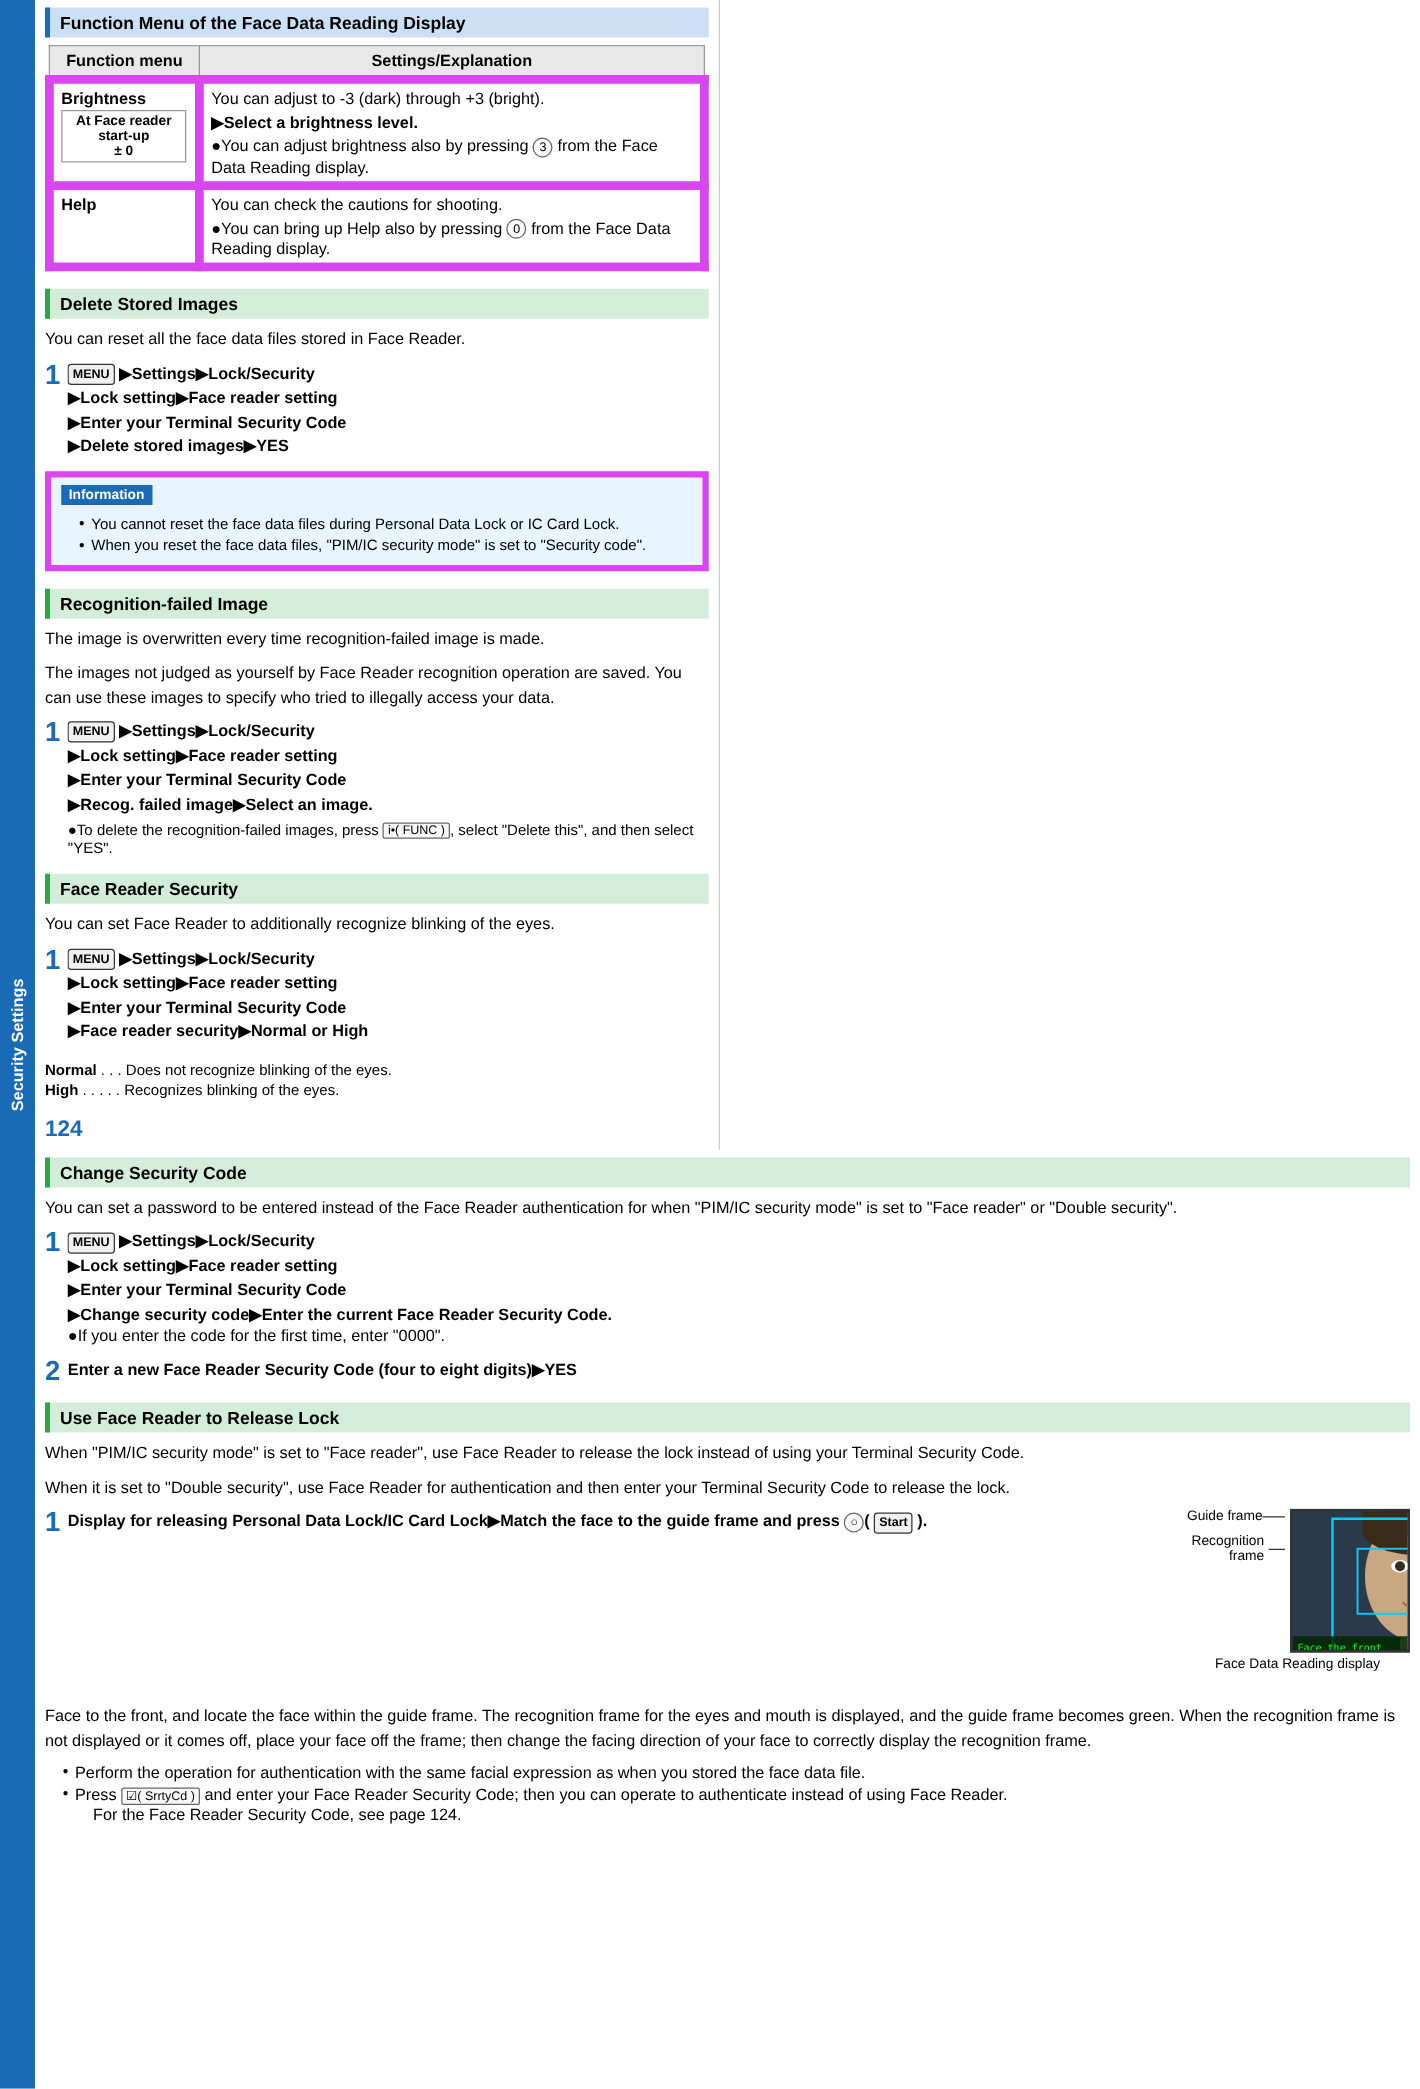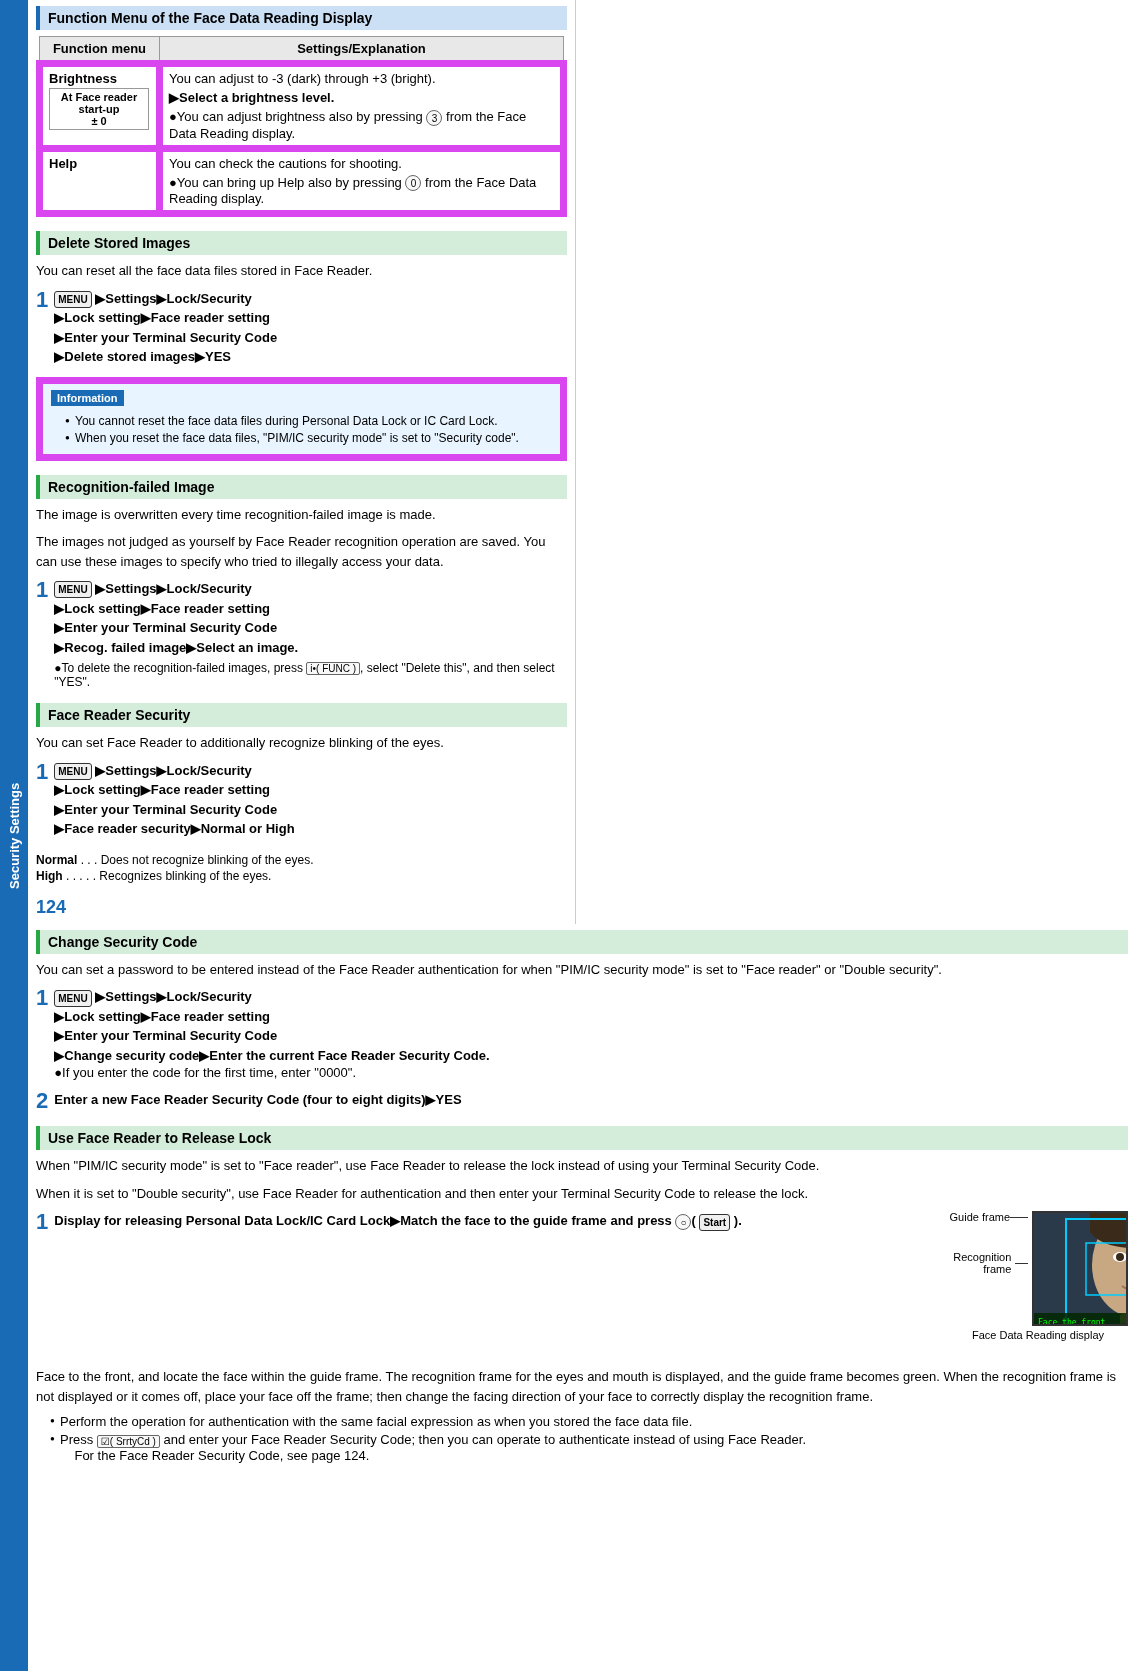--- a/index.html
+++ b/index.html
@@ -160,7 +160,7 @@
 
     .info-box {
       background: #e8f4ff;
-      border: 7px solid #d946ef;
+      border: 5px solid #d946ef;
       padding: 6px 8px;
       margin: 8px 0;
       font-size: 12px;

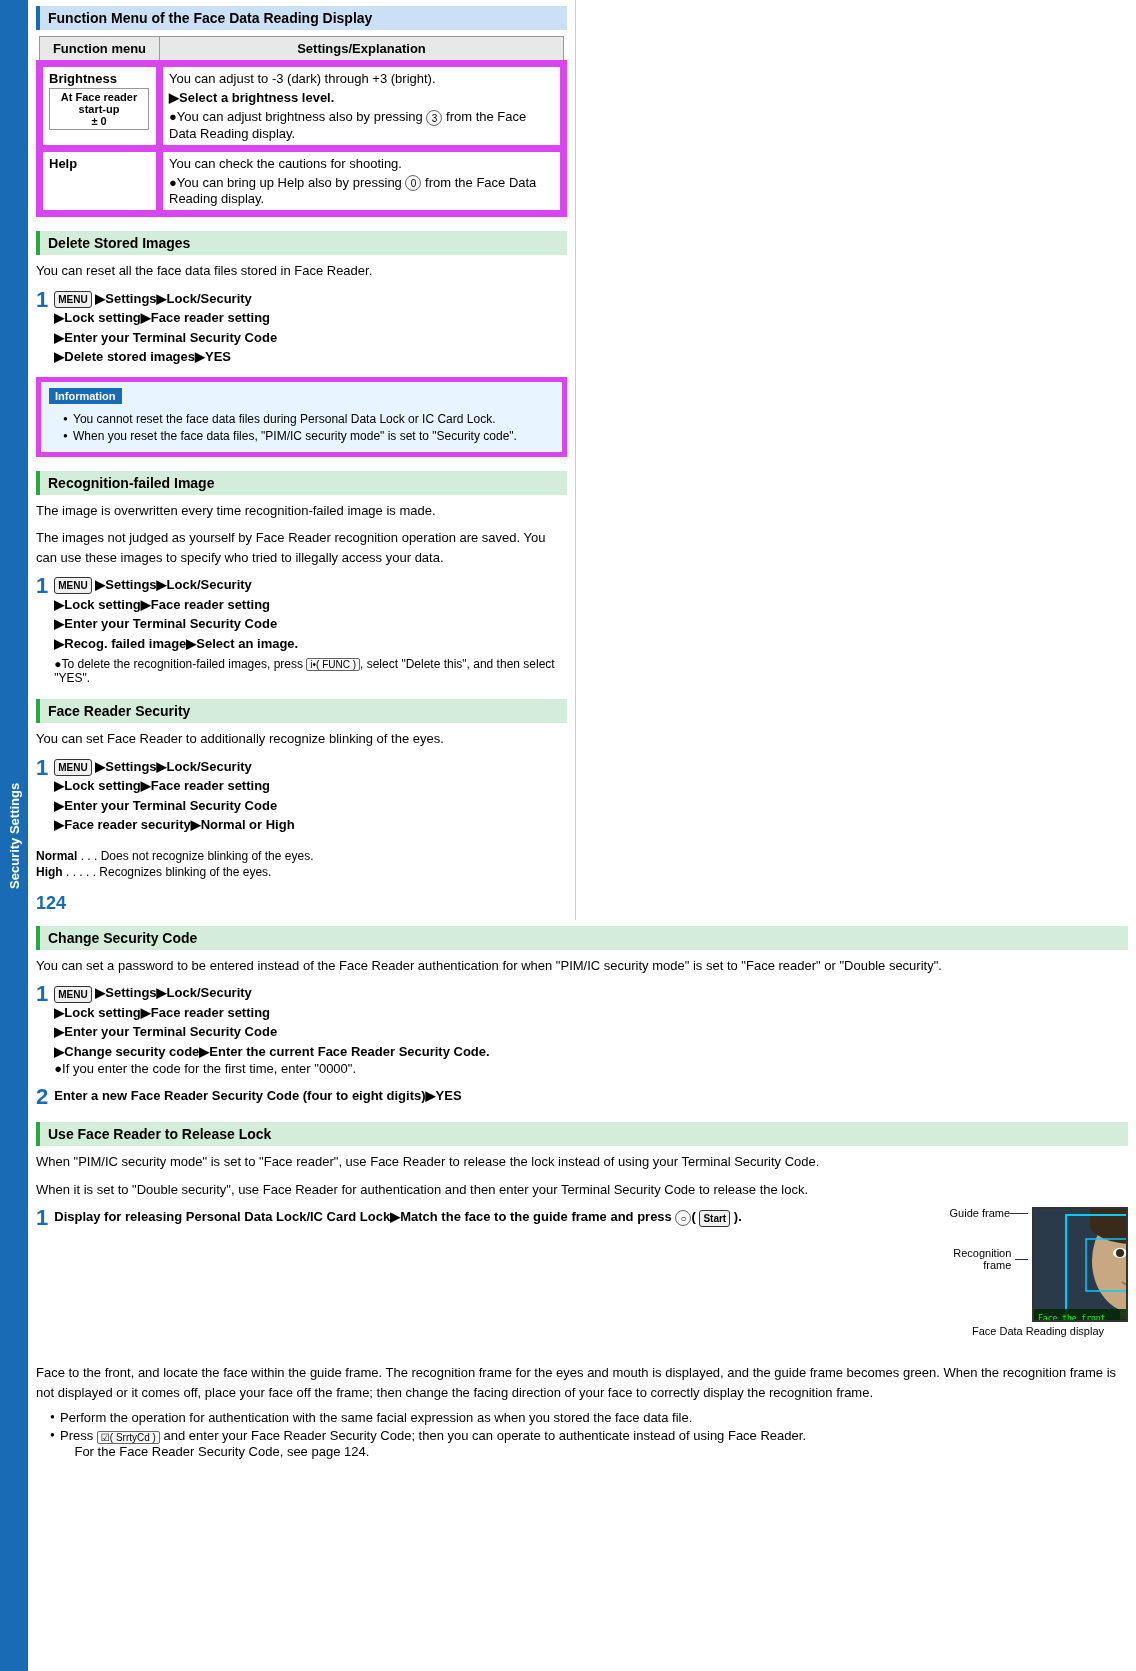--- a/index.html
+++ b/index.html
@@ -421,7 +421,7 @@
 
               <div style="display:flex; align-items:flex-start; gap:4px;">
                 <div style="font-size:11px; text-align:right; flex:1;">
-                  <div style="margin-bottom:28px; display:flex; align-items:center; justify-content:flex-end; gap:0;text-align:center;">
+                  <div style="margin-bottom:8px; display:flex; align-items:center; justify-content:flex-end; gap:0;text-align:center;">
                     <span>Guide frame</span>
                     <div style="width:18px; height:1px; background:#333;"></div>
                   </div>

